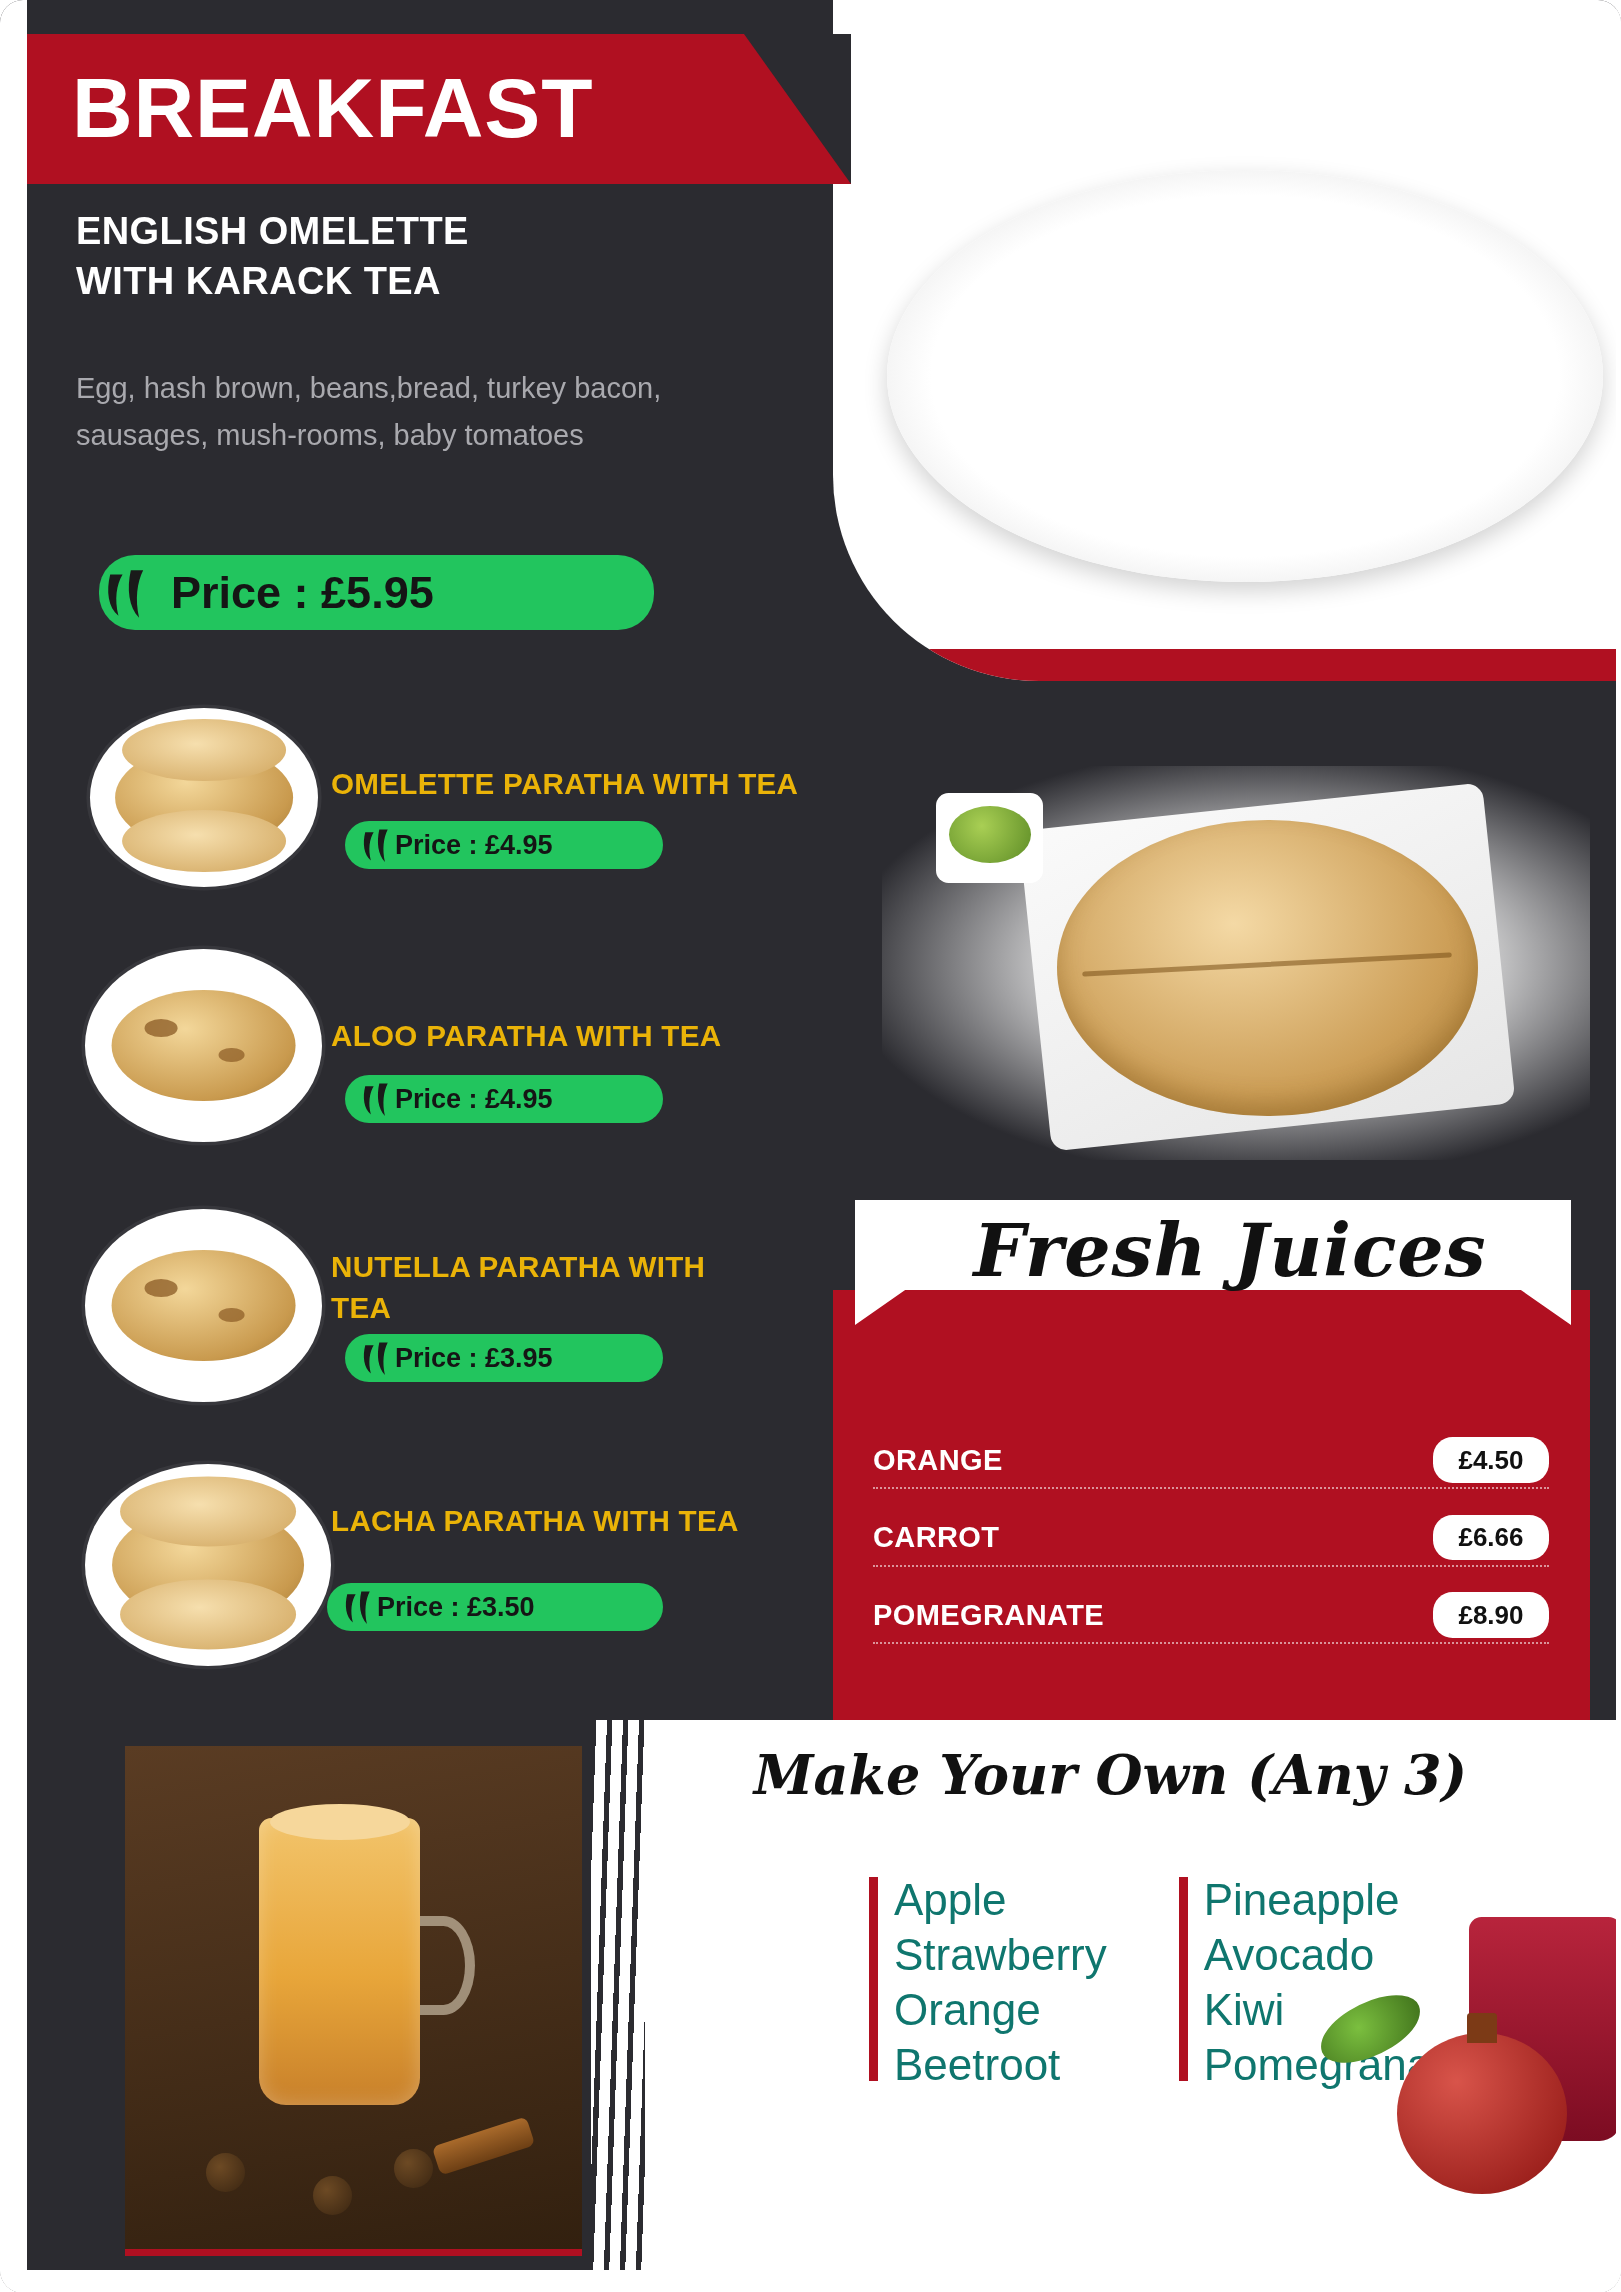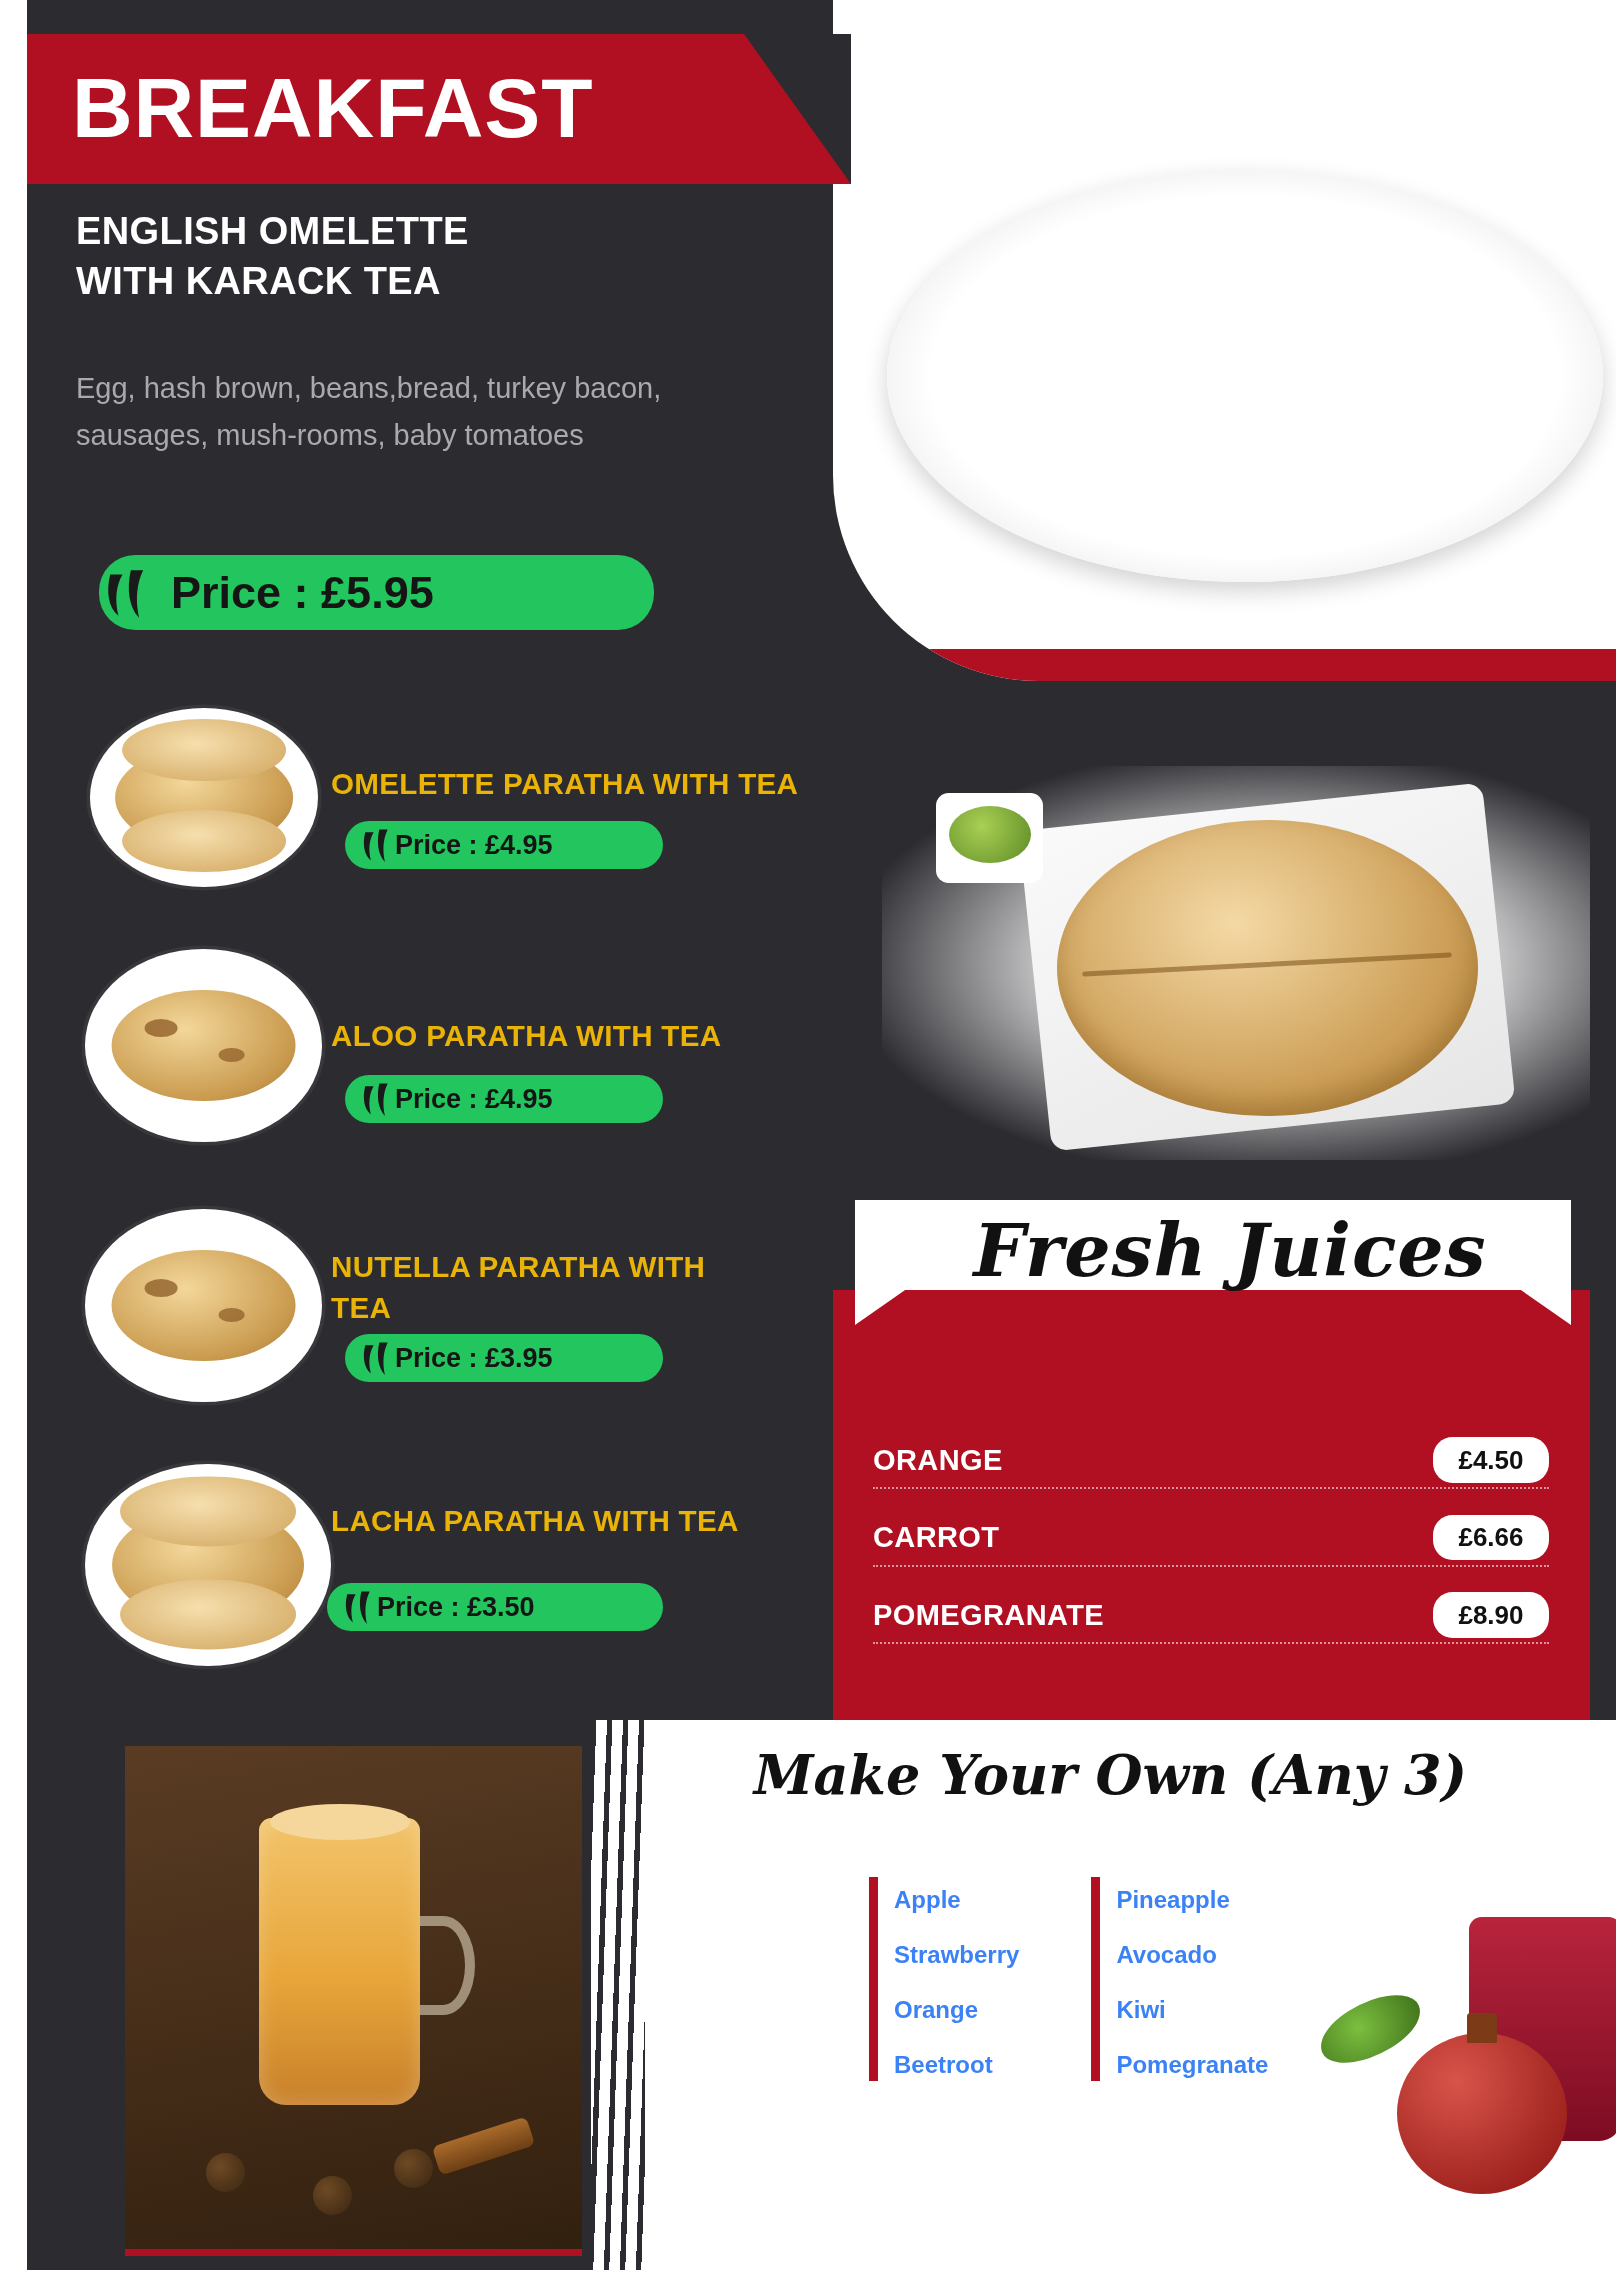--- a/index.html
+++ b/index.html
@@ -14,6 +14,7 @@
     width: 1621px; height: 2293px;
     background: #2b2b30;
     overflow: hidden;
+    border-radius: 23px;
   }
   
   .left-strip {

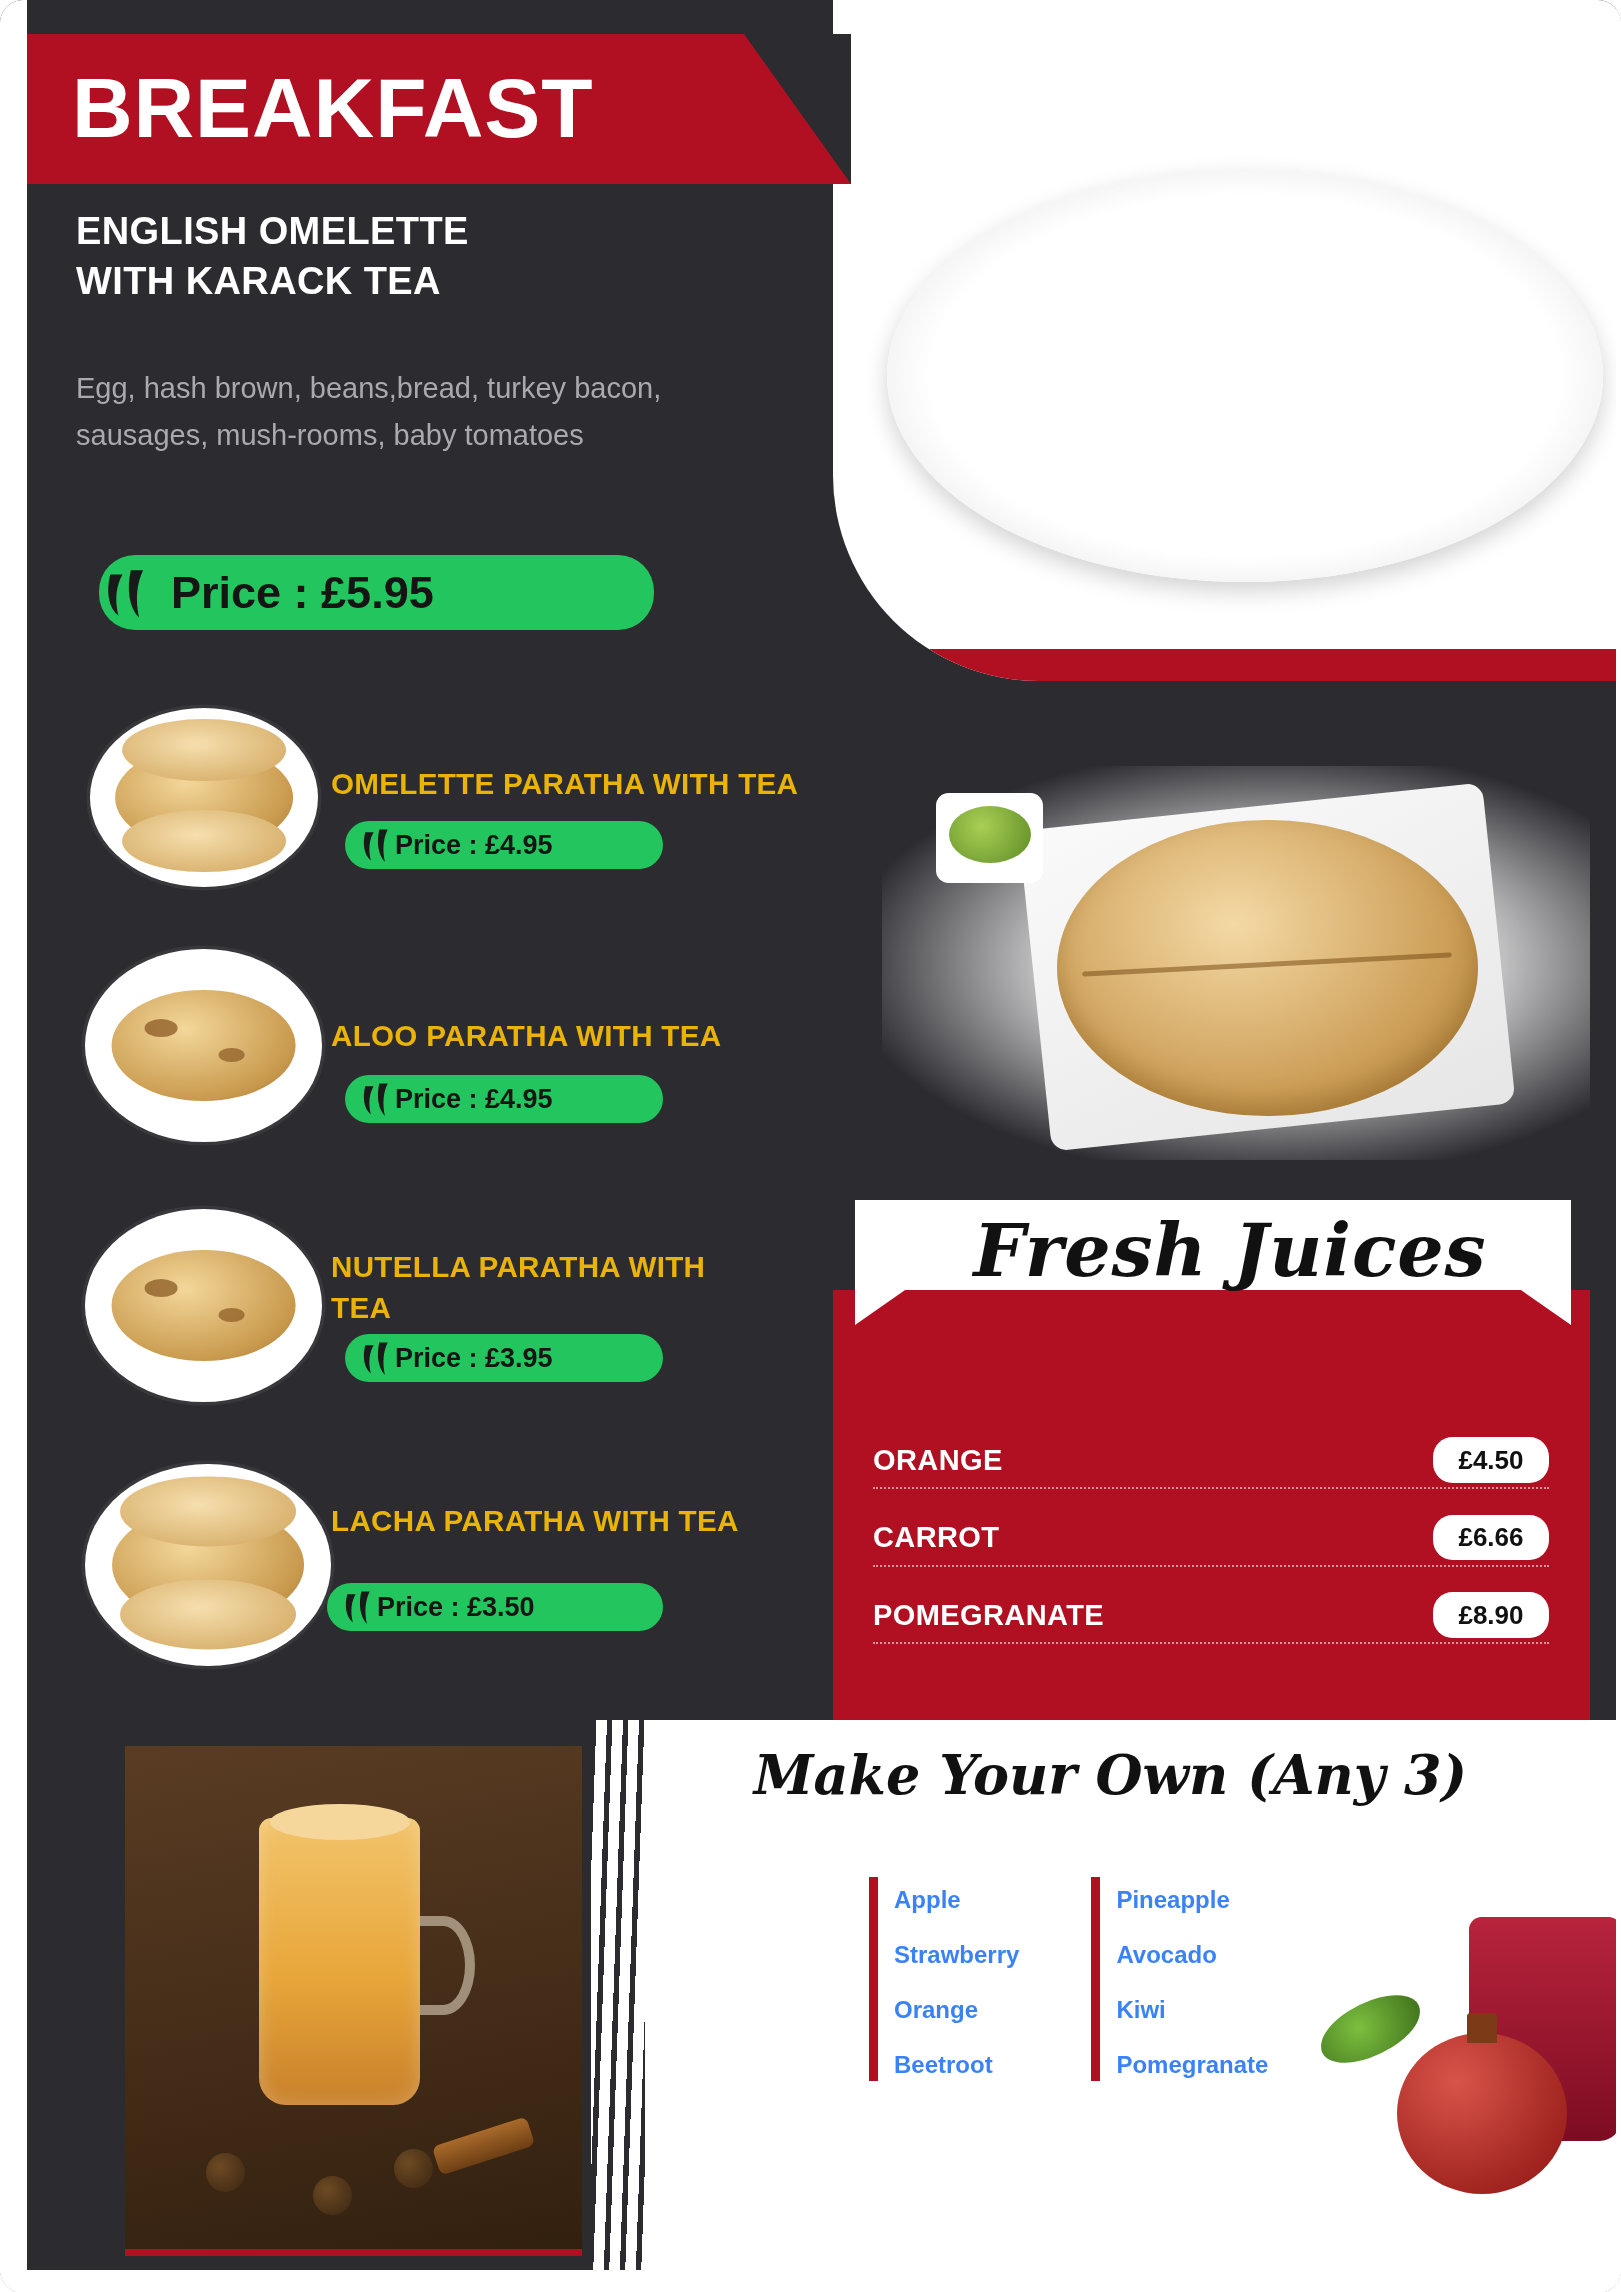--- a/index.html
+++ b/index.html
@@ -255,7 +255,7 @@
     content: ""; position: absolute; left: 0; top: 5.4px; width: 9px; height: 204px;
     background: #b01021;
   }
-  .myo-item { font-size: 24px; font-weight: 700; color: #3b82f6; line-height: 55px; }
+  .myo-item { font-size: 44px; font-weight: 400; color: #0f766e; line-height: 55px; }
 
   .fruit-pom {
     position: absolute; right: 54px; bottom: 99px; width: 170px; height: 161px;

